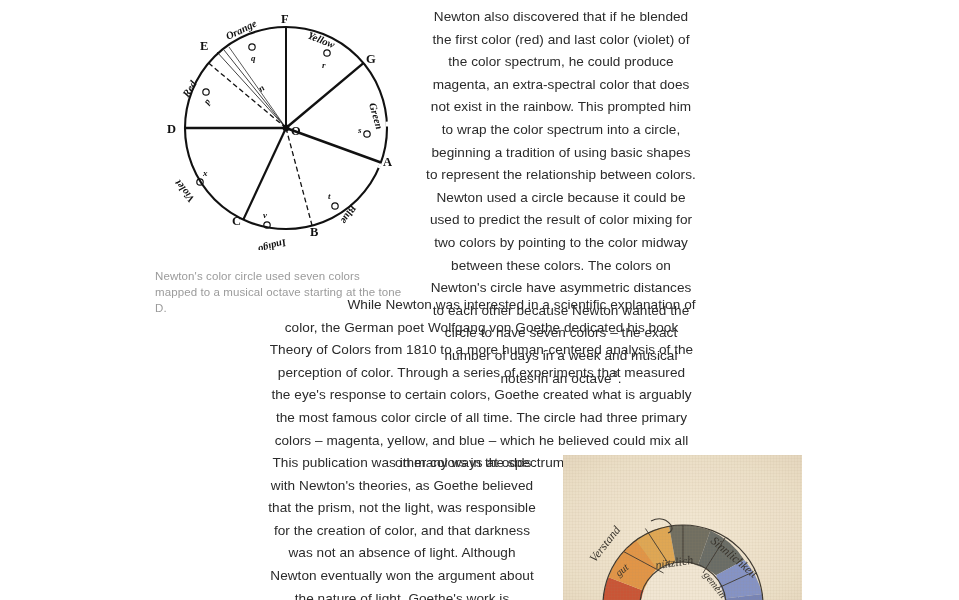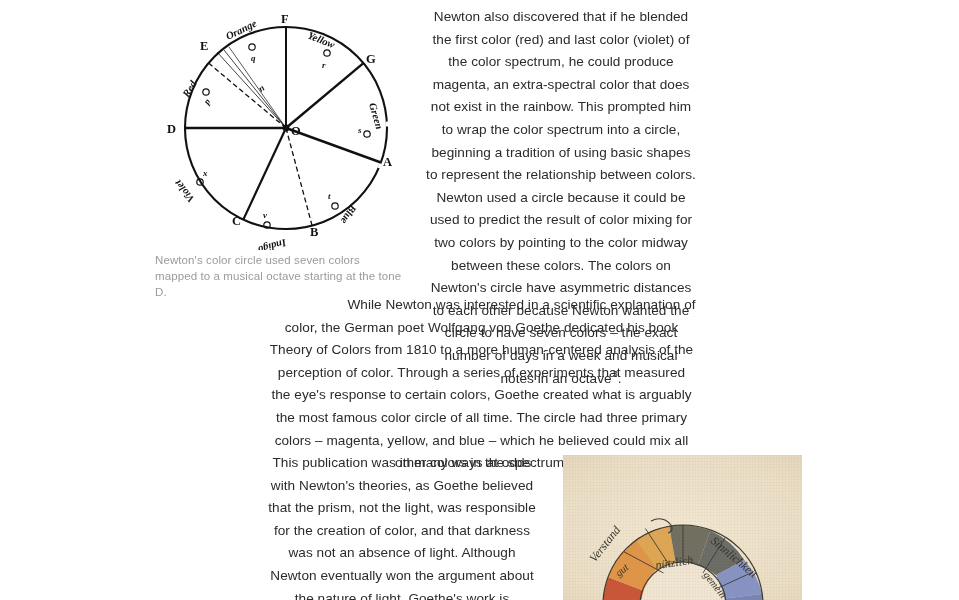--- a/index.html
+++ b/index.html
@@ -40,7 +40,7 @@
     line-height: 16px;
     color: #9b9b9b;
     letter-spacing: 0.1px;
-    margin-top: 2px;
+    margin-top: 18px;
     width: 250px;
   }
 

